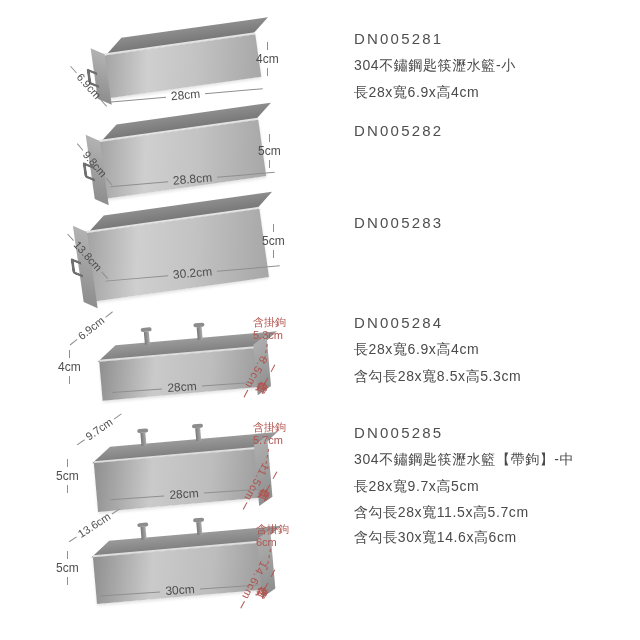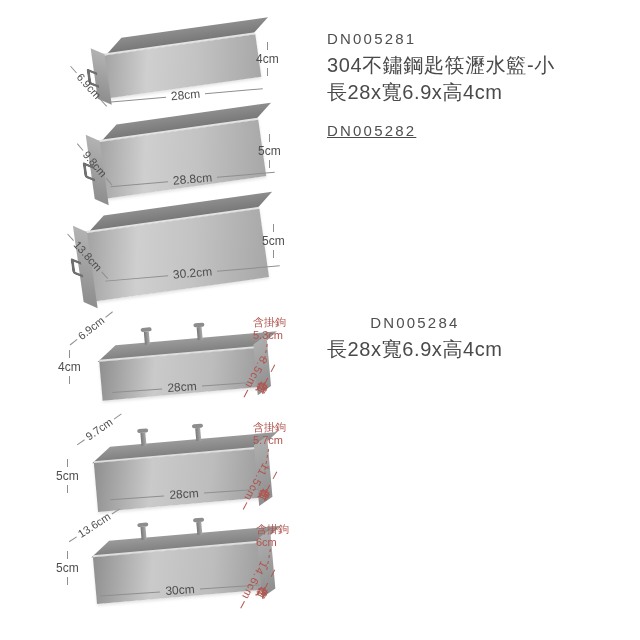--- a/index.html
+++ b/index.html
@@ -15,7 +15,7 @@
   .row{position:absolute;left:0;width:640px;height:108px;}
 
   
-  .text-area{position:absolute;left:327px;color:var(--txt);}
+  .text-area{position:absolute;left:354px;color:var(--txt);}
   .t-code{font-size:15px;letter-spacing:2.2px;line-height:26px;color:#4f4f4f;}
   .t-line{font-size:20px;letter-spacing:0.6px;line-height:26.5px;}
 

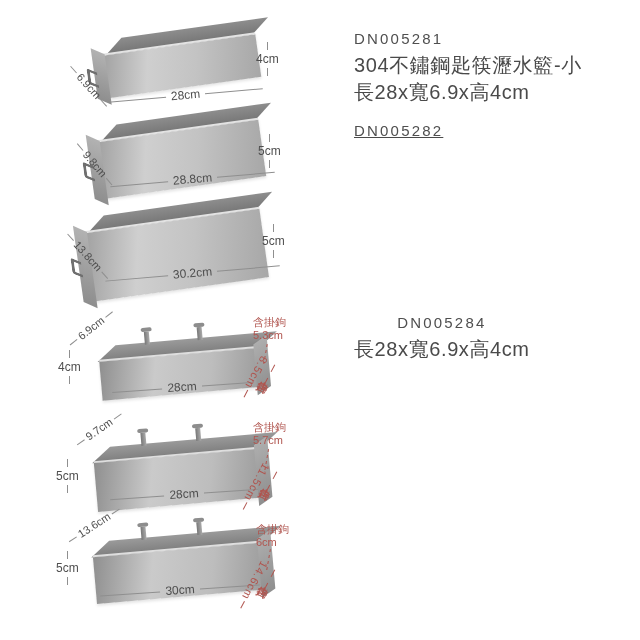--- a/index.html
+++ b/index.html
@@ -17,7 +17,7 @@
   
   .text-area{position:absolute;left:354px;color:var(--txt);}
   .t-code{font-size:15px;letter-spacing:2.2px;line-height:26px;color:#4f4f4f;}
-  .t-line{font-size:20px;letter-spacing:0.6px;line-height:26.5px;}
+  .t-line{font-size:14px;letter-spacing:0.6px;line-height:26.5px;}
 
   
   .basket{position:absolute;}

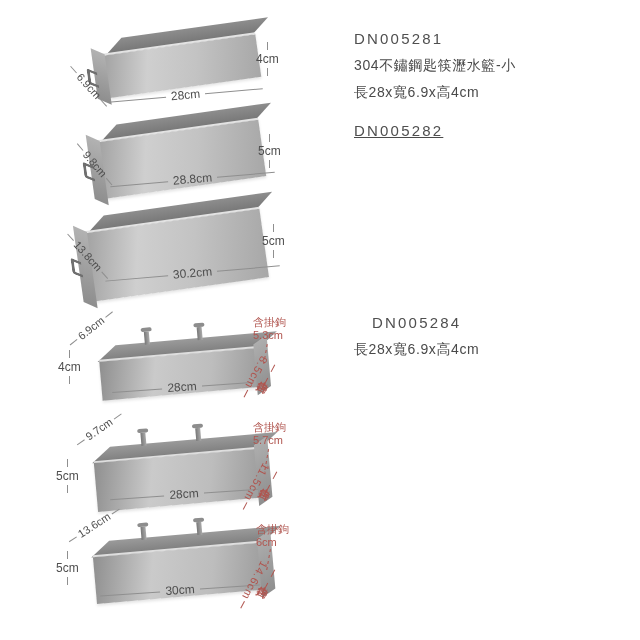--- a/index.html
+++ b/index.html
@@ -85,7 +85,7 @@
   .r2 .dim-h{left:258px;top:24px;}
   .r2 .dim-l{left:110px;top:62px;width:165px;transform:rotate(-5deg);}
   .r2 .dim-w{left:68px;top:48px;transform:rotate(50deg);}
-  .r2 .text-area{top:8px;text-decoration:underline;}
+  .r2 .text-area{top:8px;}
 
   .r3 .basket{left:84px;top:6px;width:180px;height:84px;}
   .r3 .dim-h{left:262px;top:24px;}

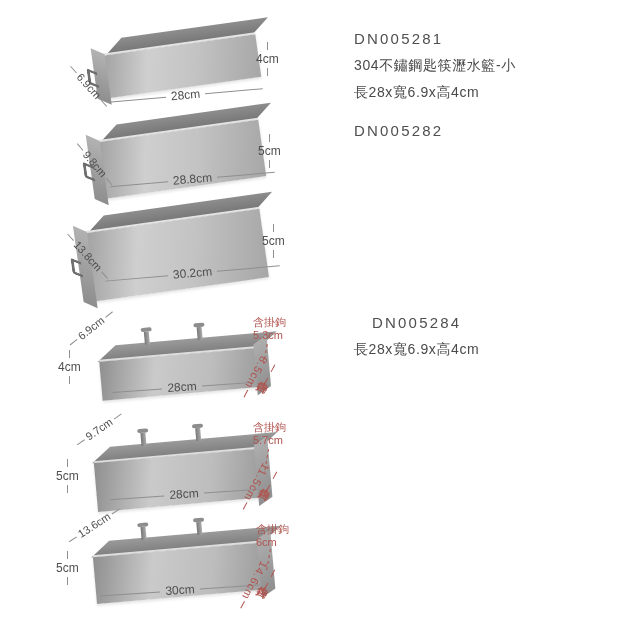--- a/index.html
+++ b/index.html
@@ -204,6 +204,7 @@
         <i></i>
       </div>
     <div class="text-area">
+      <div class="t-code">DN005283</div>
     </div>
   </div>
 

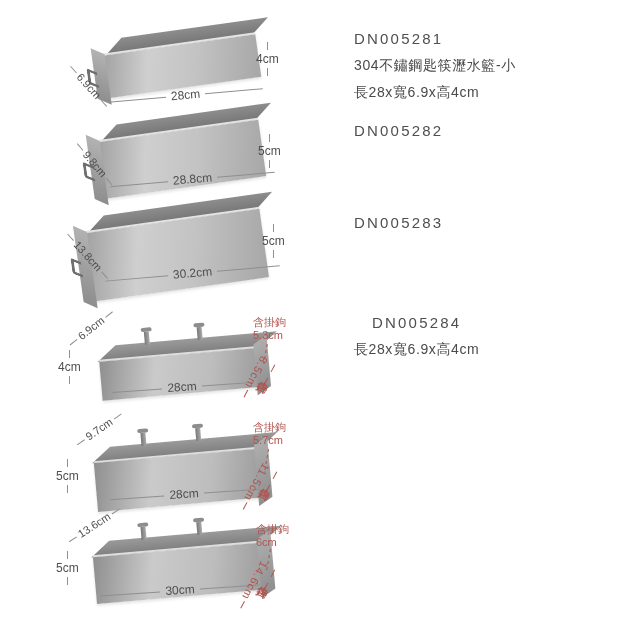--- a/index.html
+++ b/index.html
@@ -100,7 +100,7 @@
   .r4 .hook-top{left:253px;top:8px;}
   .r4 .hook-vline{left:265px;top:36px;height:20px;transform:rotate(10deg);}
   .r4 .hook-diag{left:258px;top:52px;}
-  .r4 .text-area{top:2px;text-align:center;}
+  .r4 .text-area{top:2px;}
 
   .r5 .basket{left:95px;top:26px;width:162px;height:64px;}
   .r5 .dim-w{left:72px;top:8px;transform:rotate(-35deg);}

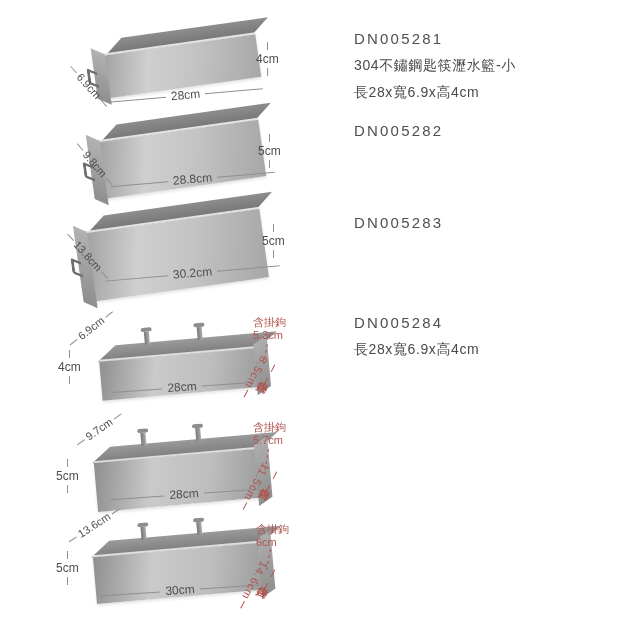--- a/index.html
+++ b/index.html
@@ -242,6 +242,7 @@
     <div class="text-area">
       <div class="t-code">DN005284</div>
       <div class="t-line">長28x寬6.9x高4cm</div>
+      <div class="t-line">含勾長28x寬8.5x高5.3cm</div>
     </div>
   </div>
 

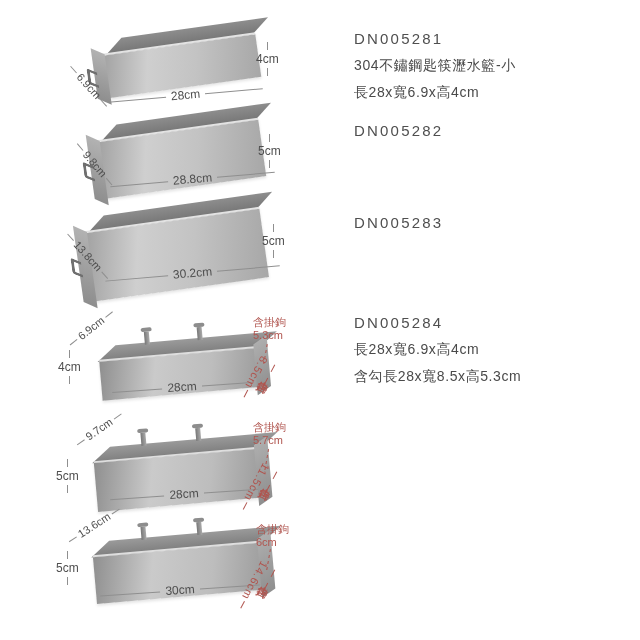--- a/index.html
+++ b/index.html
@@ -277,6 +277,12 @@
     <div class="hook-diag">
       <i></i><span>含掛鉤</span><i></i><span>11.5cm</span><i></i>
     </div>
+    <div class="text-area">
+      <div class="t-code">DN005285</div>
+      <div class="t-line">304不鏽鋼匙筷瀝水籃【帶鉤】-中</div>
+      <div class="t-line">長28x寬9.7x高5cm</div>
+      <div class="t-line">含勾長28x寬11.5x高5.7cm</div>
+    </div>
   </div>
 
   <div class="row r6">

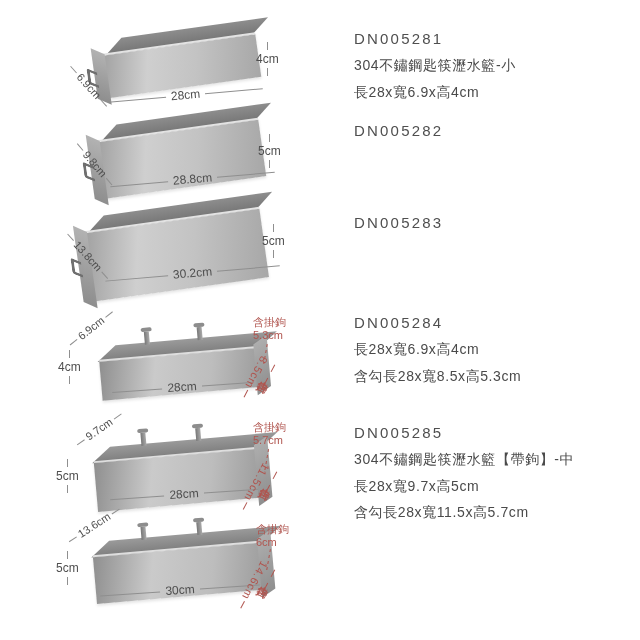--- a/index.html
+++ b/index.html
@@ -317,6 +317,7 @@
       <i></i><span>含掛鉤</span><i></i><span>14.6cm</span><i></i>
     </div>
     <div class="text-area">
+      <div class="t-line">含勾長30x寬14.6x高6cm</div>
     </div>
   </div>
 

